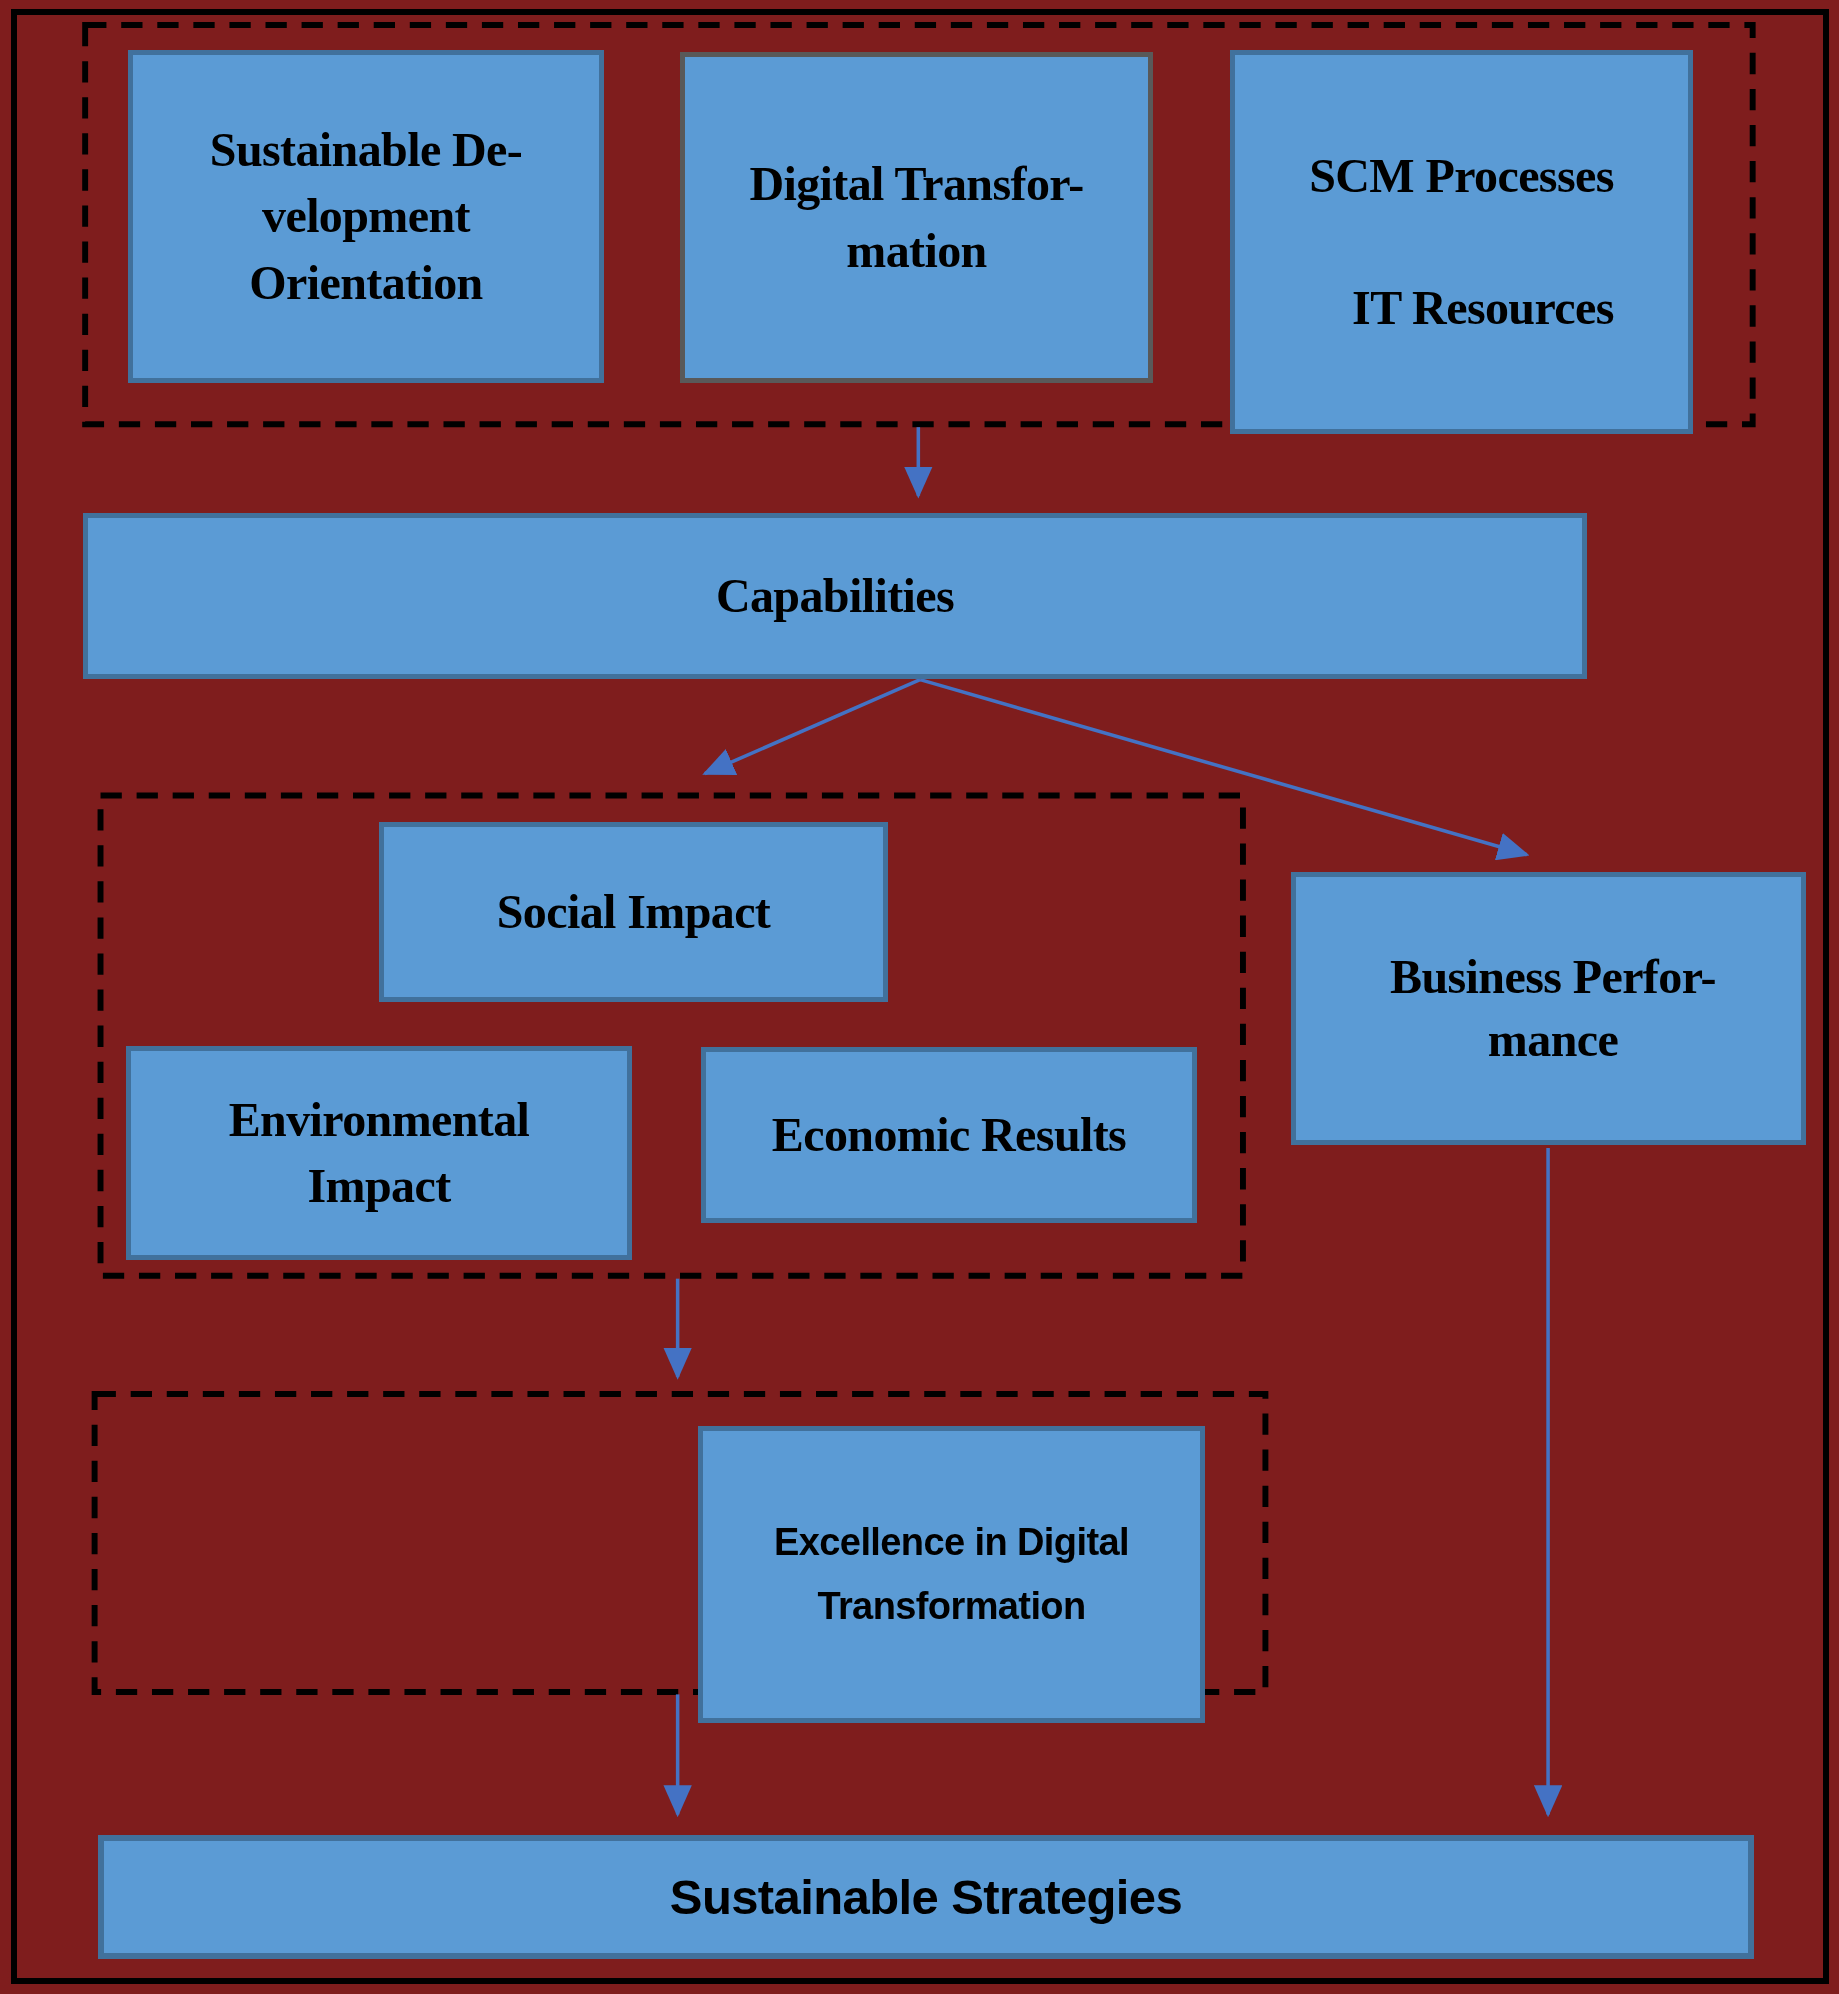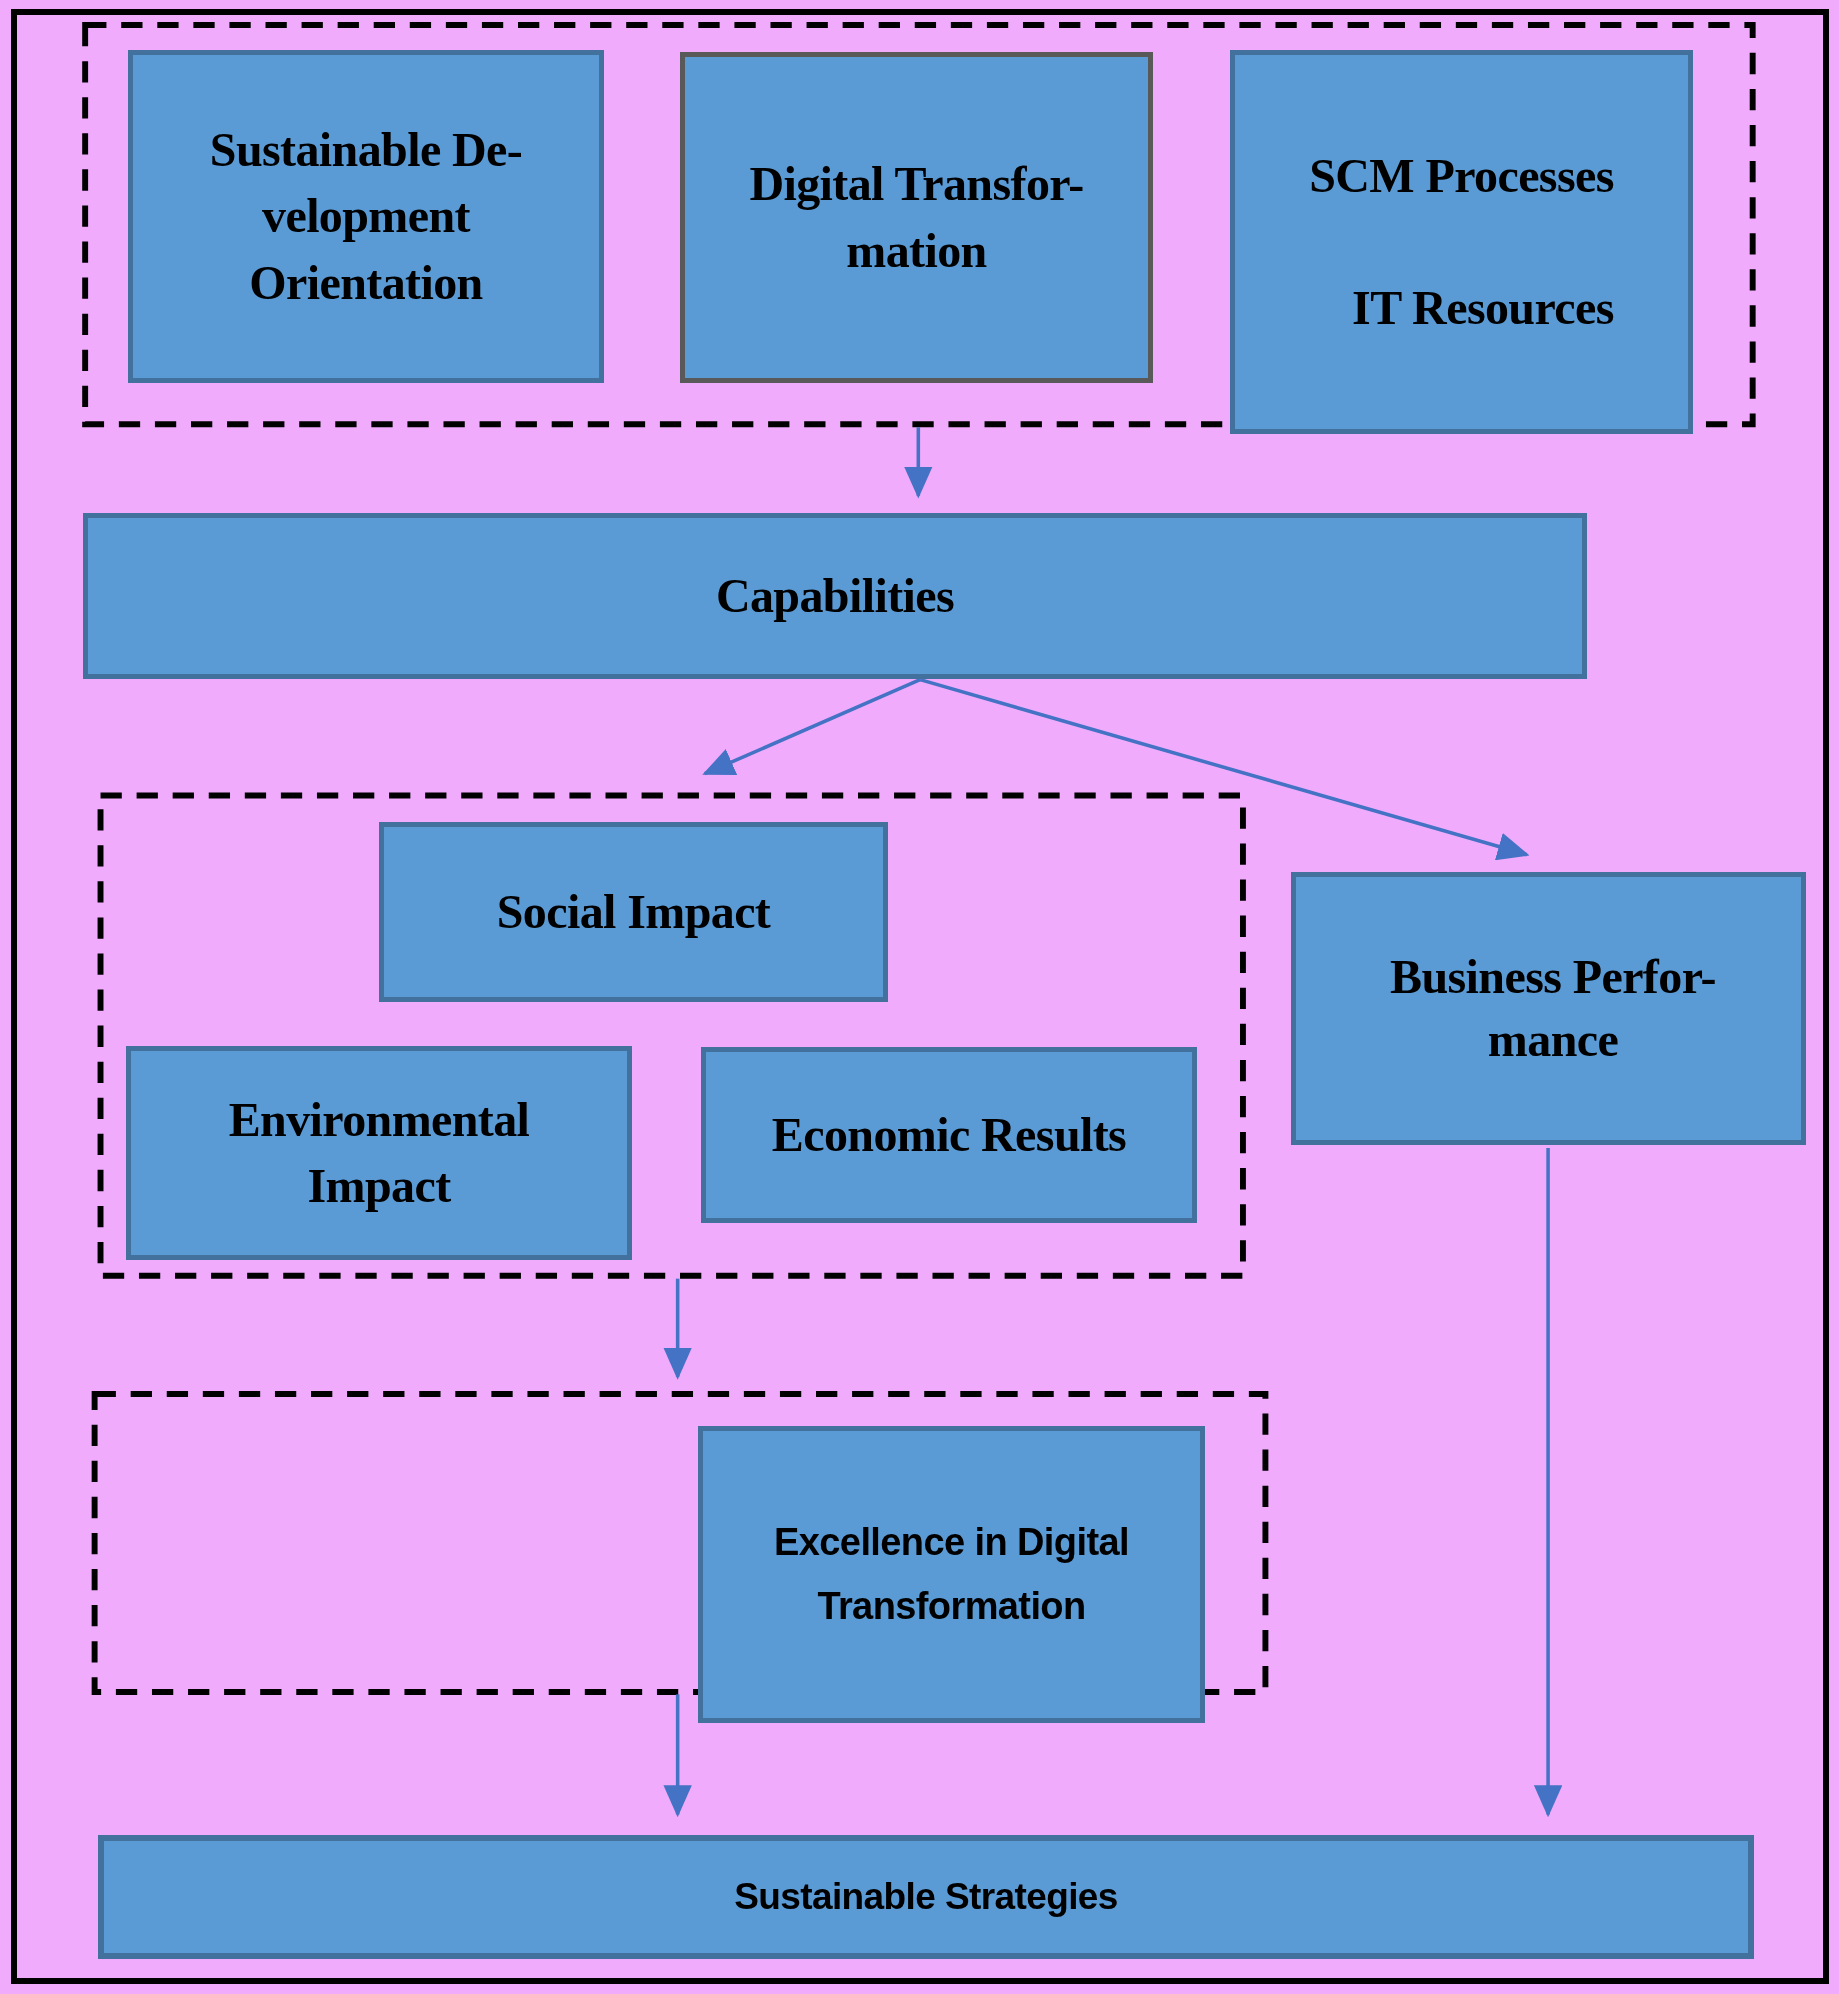--- a/index.html
+++ b/index.html
@@ -14,7 +14,7 @@
     position: relative;
     width: 1839px;
     height: 1995px;
-    background: #f0abfc;
+    background: #7f1d1d;
     overflow: hidden;
   }
   #outer-border {

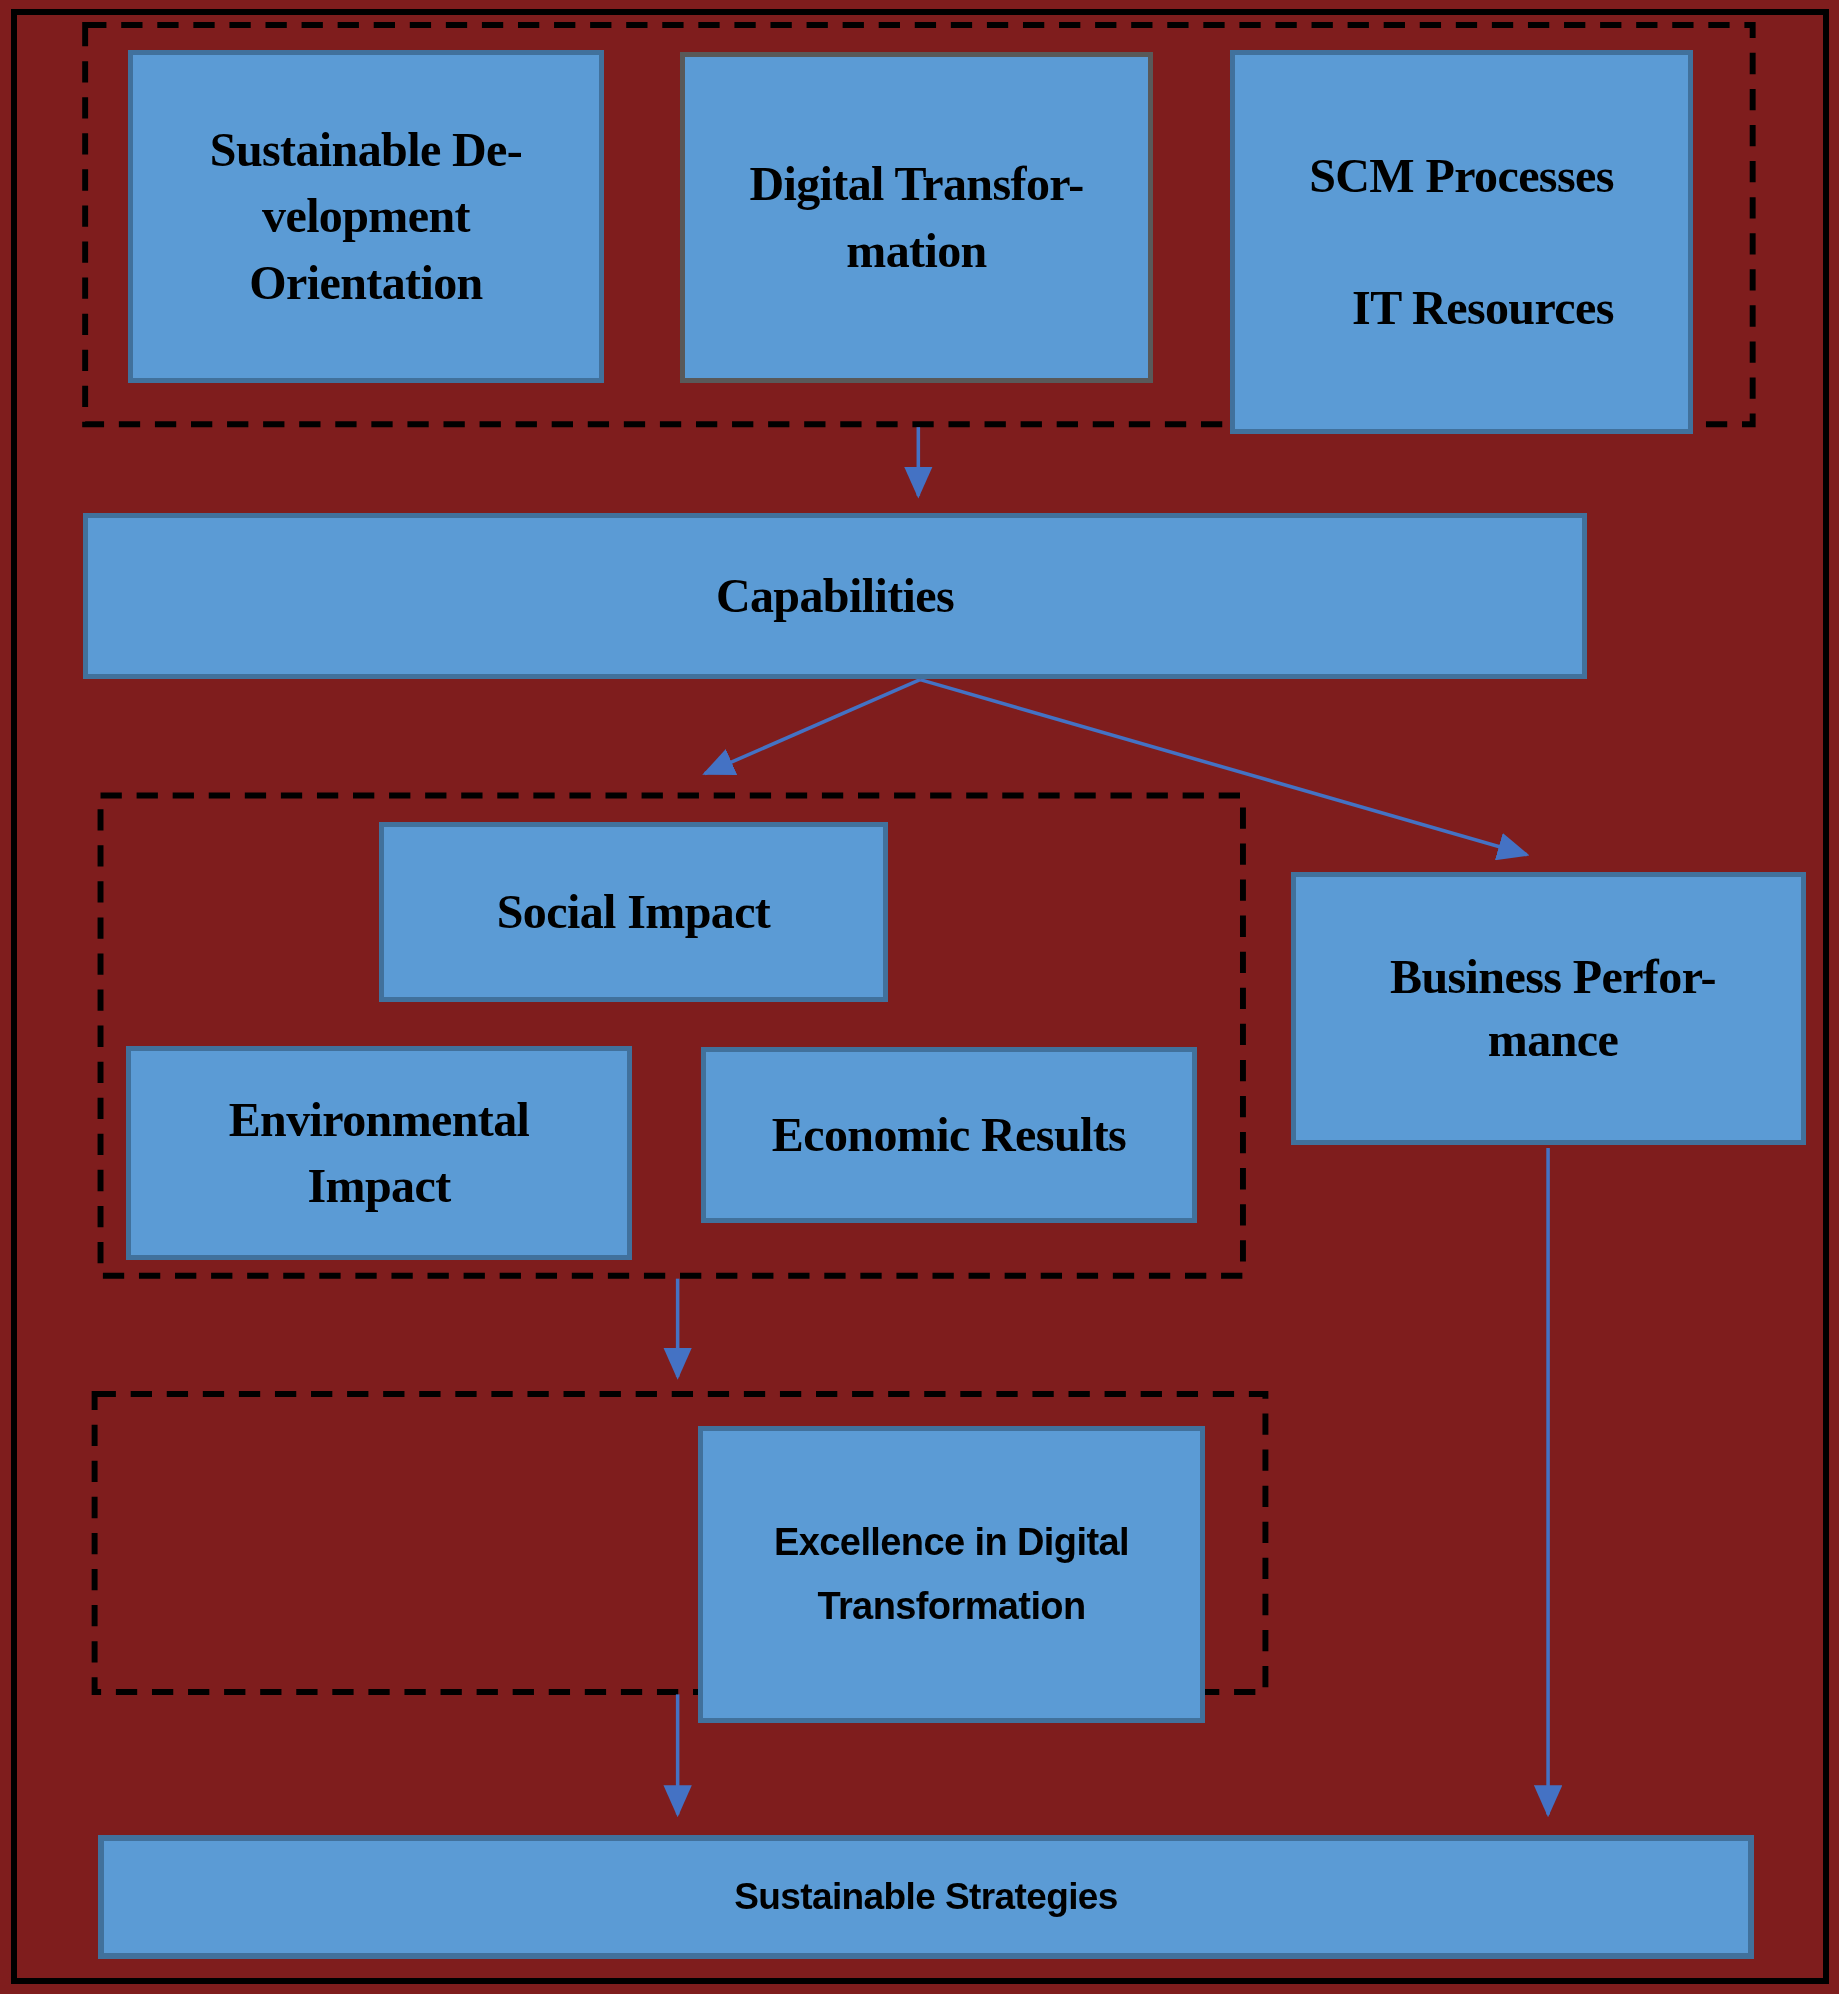--- a/index.html
+++ b/index.html
@@ -69,7 +69,7 @@
   #node-exc-sd    { left: 131px;  top: 1426px; width: 507px;  height: 240px; }
   #node-exc-dt    { left: 698px; top: 1426px; width: 507px;  height: 297px; }
   #node-strat     { left: 98px;  top: 1835px; width: 1656px; height: 124px;
-                    font-size: 37px; border-width: 6.5px; }
+                    font-size: 49px; border-width: 6.5px; }
 </style>
 </head>
 <body>

